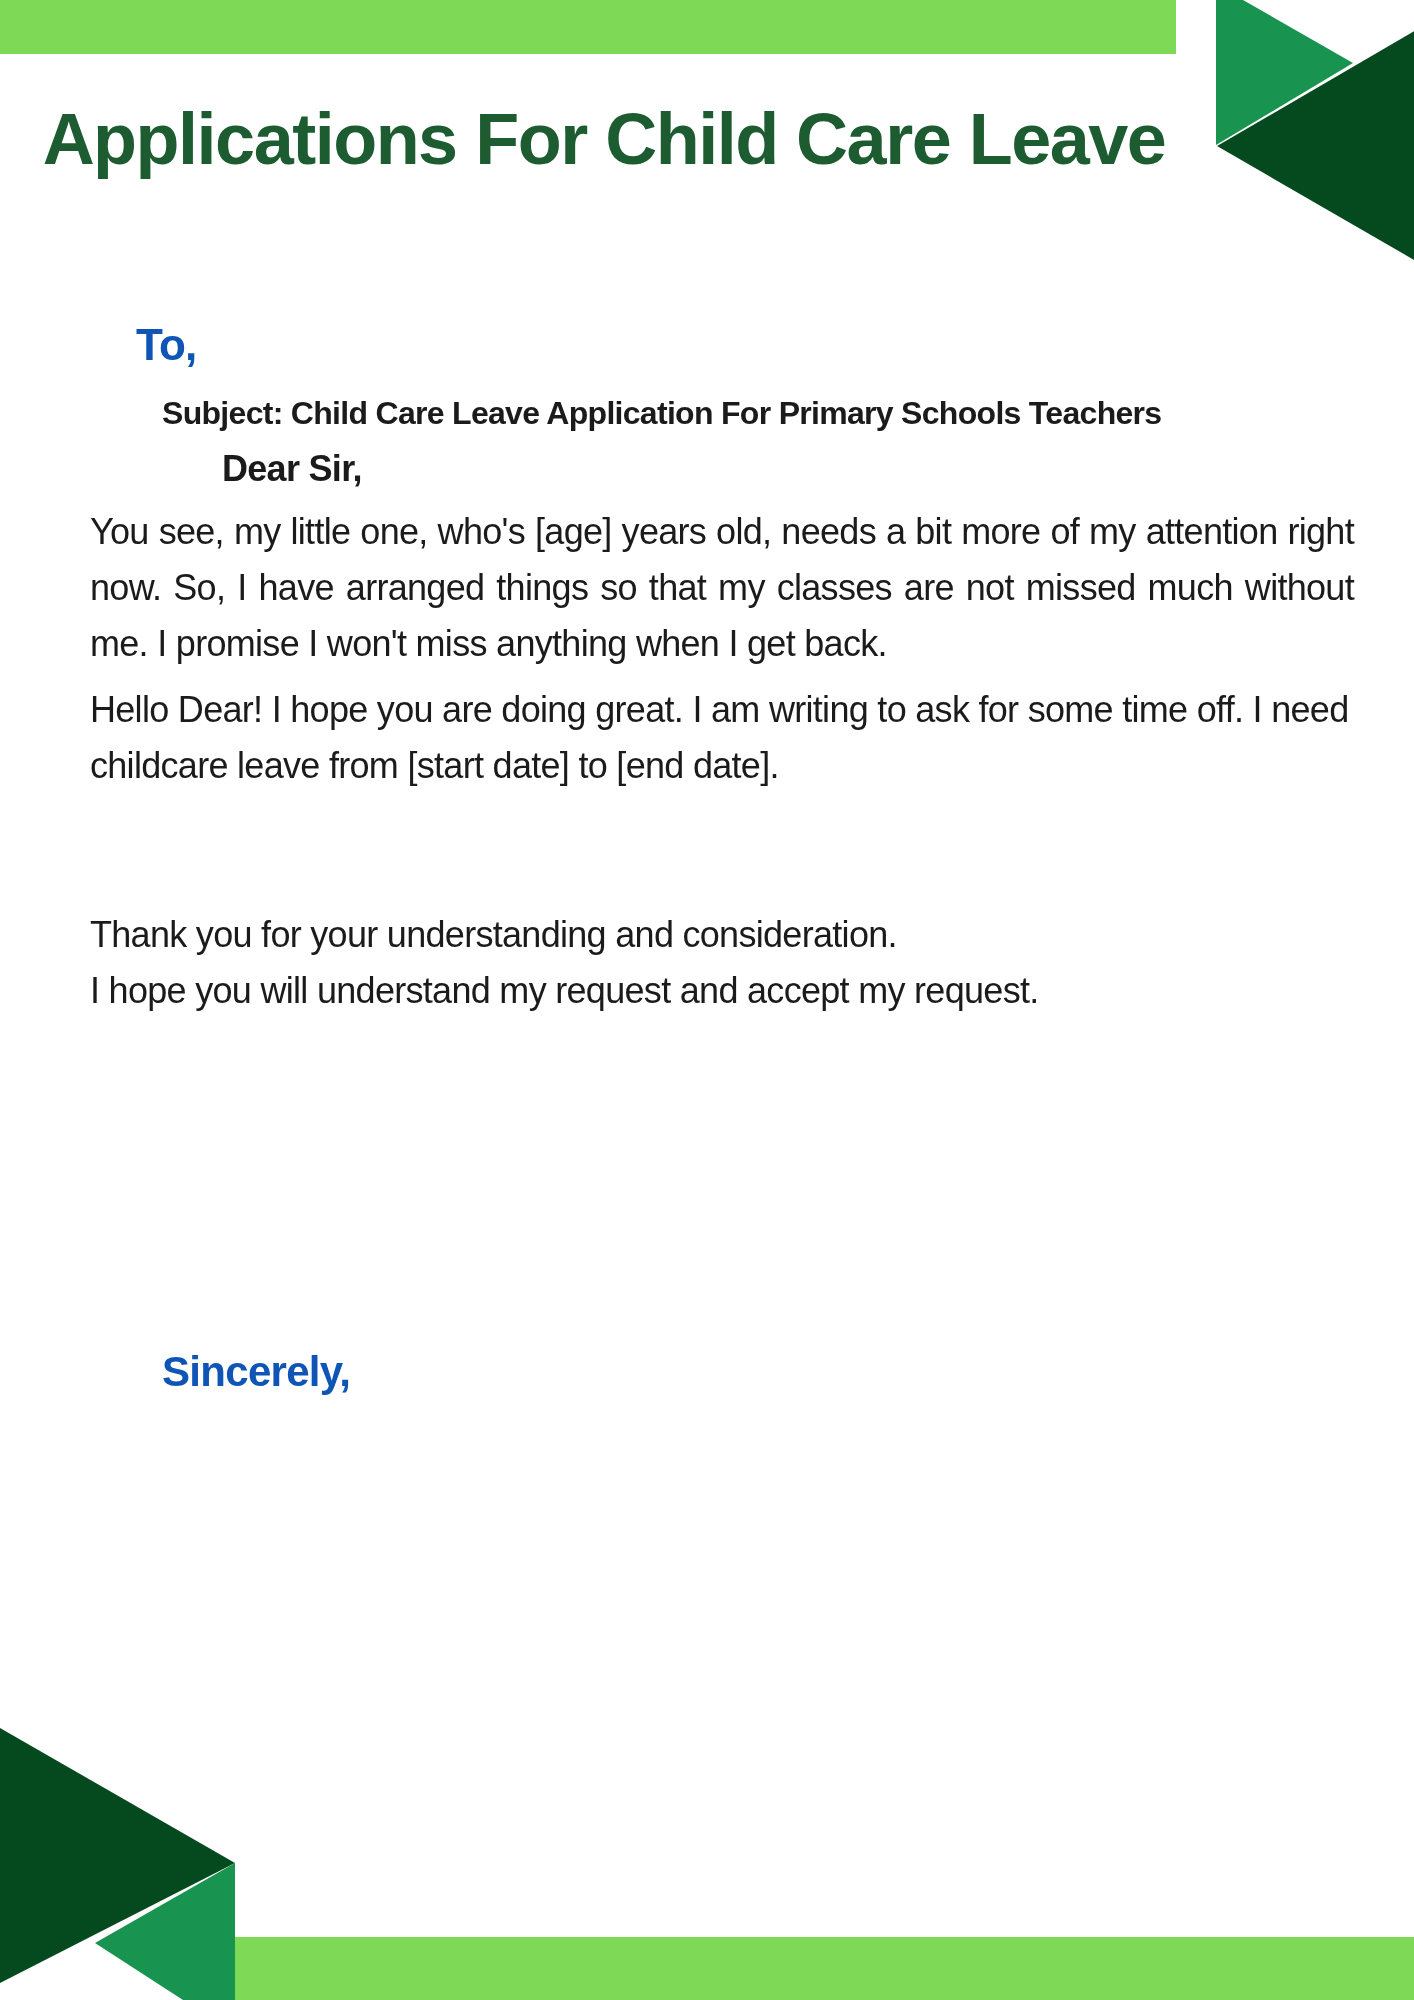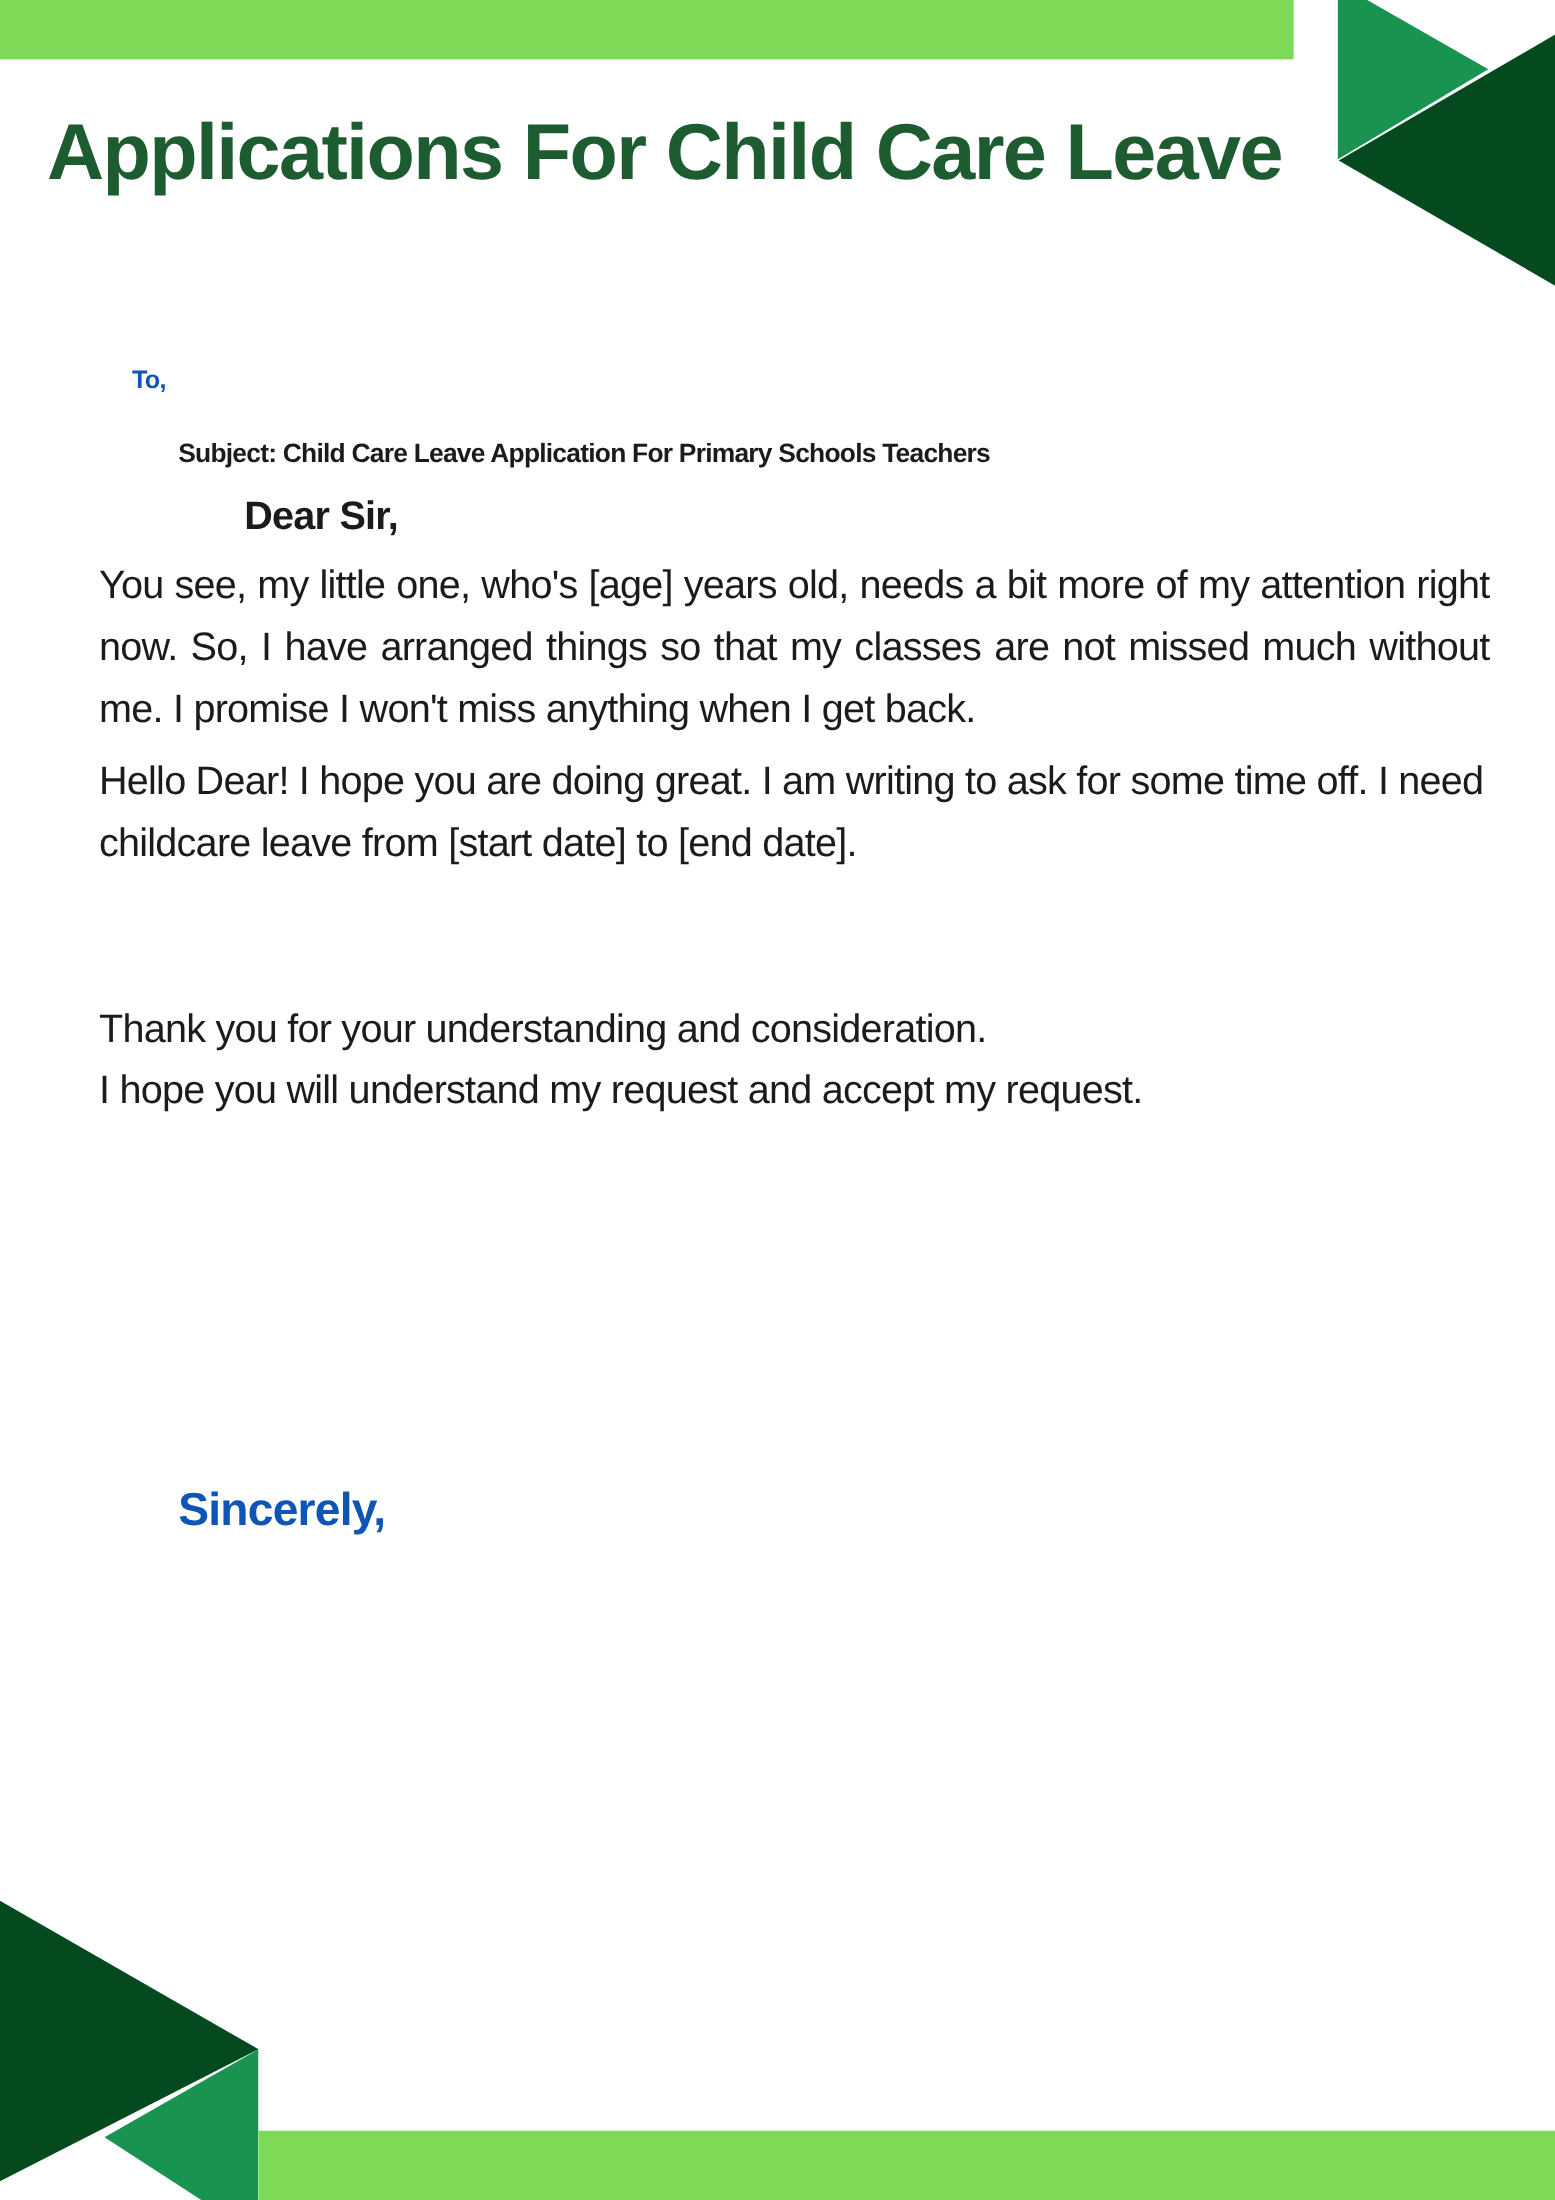--- a/index.html
+++ b/index.html
@@ -70,8 +70,8 @@
     letter-spacing: -0.7px;
   }
   .to-label {
-    margin: 0 0 0 30px;
-    font-size: 23px;
+    margin: 0 0 0 46px;
+    font-size: 44px;
     line-height: 46px;
     font-weight: bold;
     color: var(--accent-blue, #0F55B6);

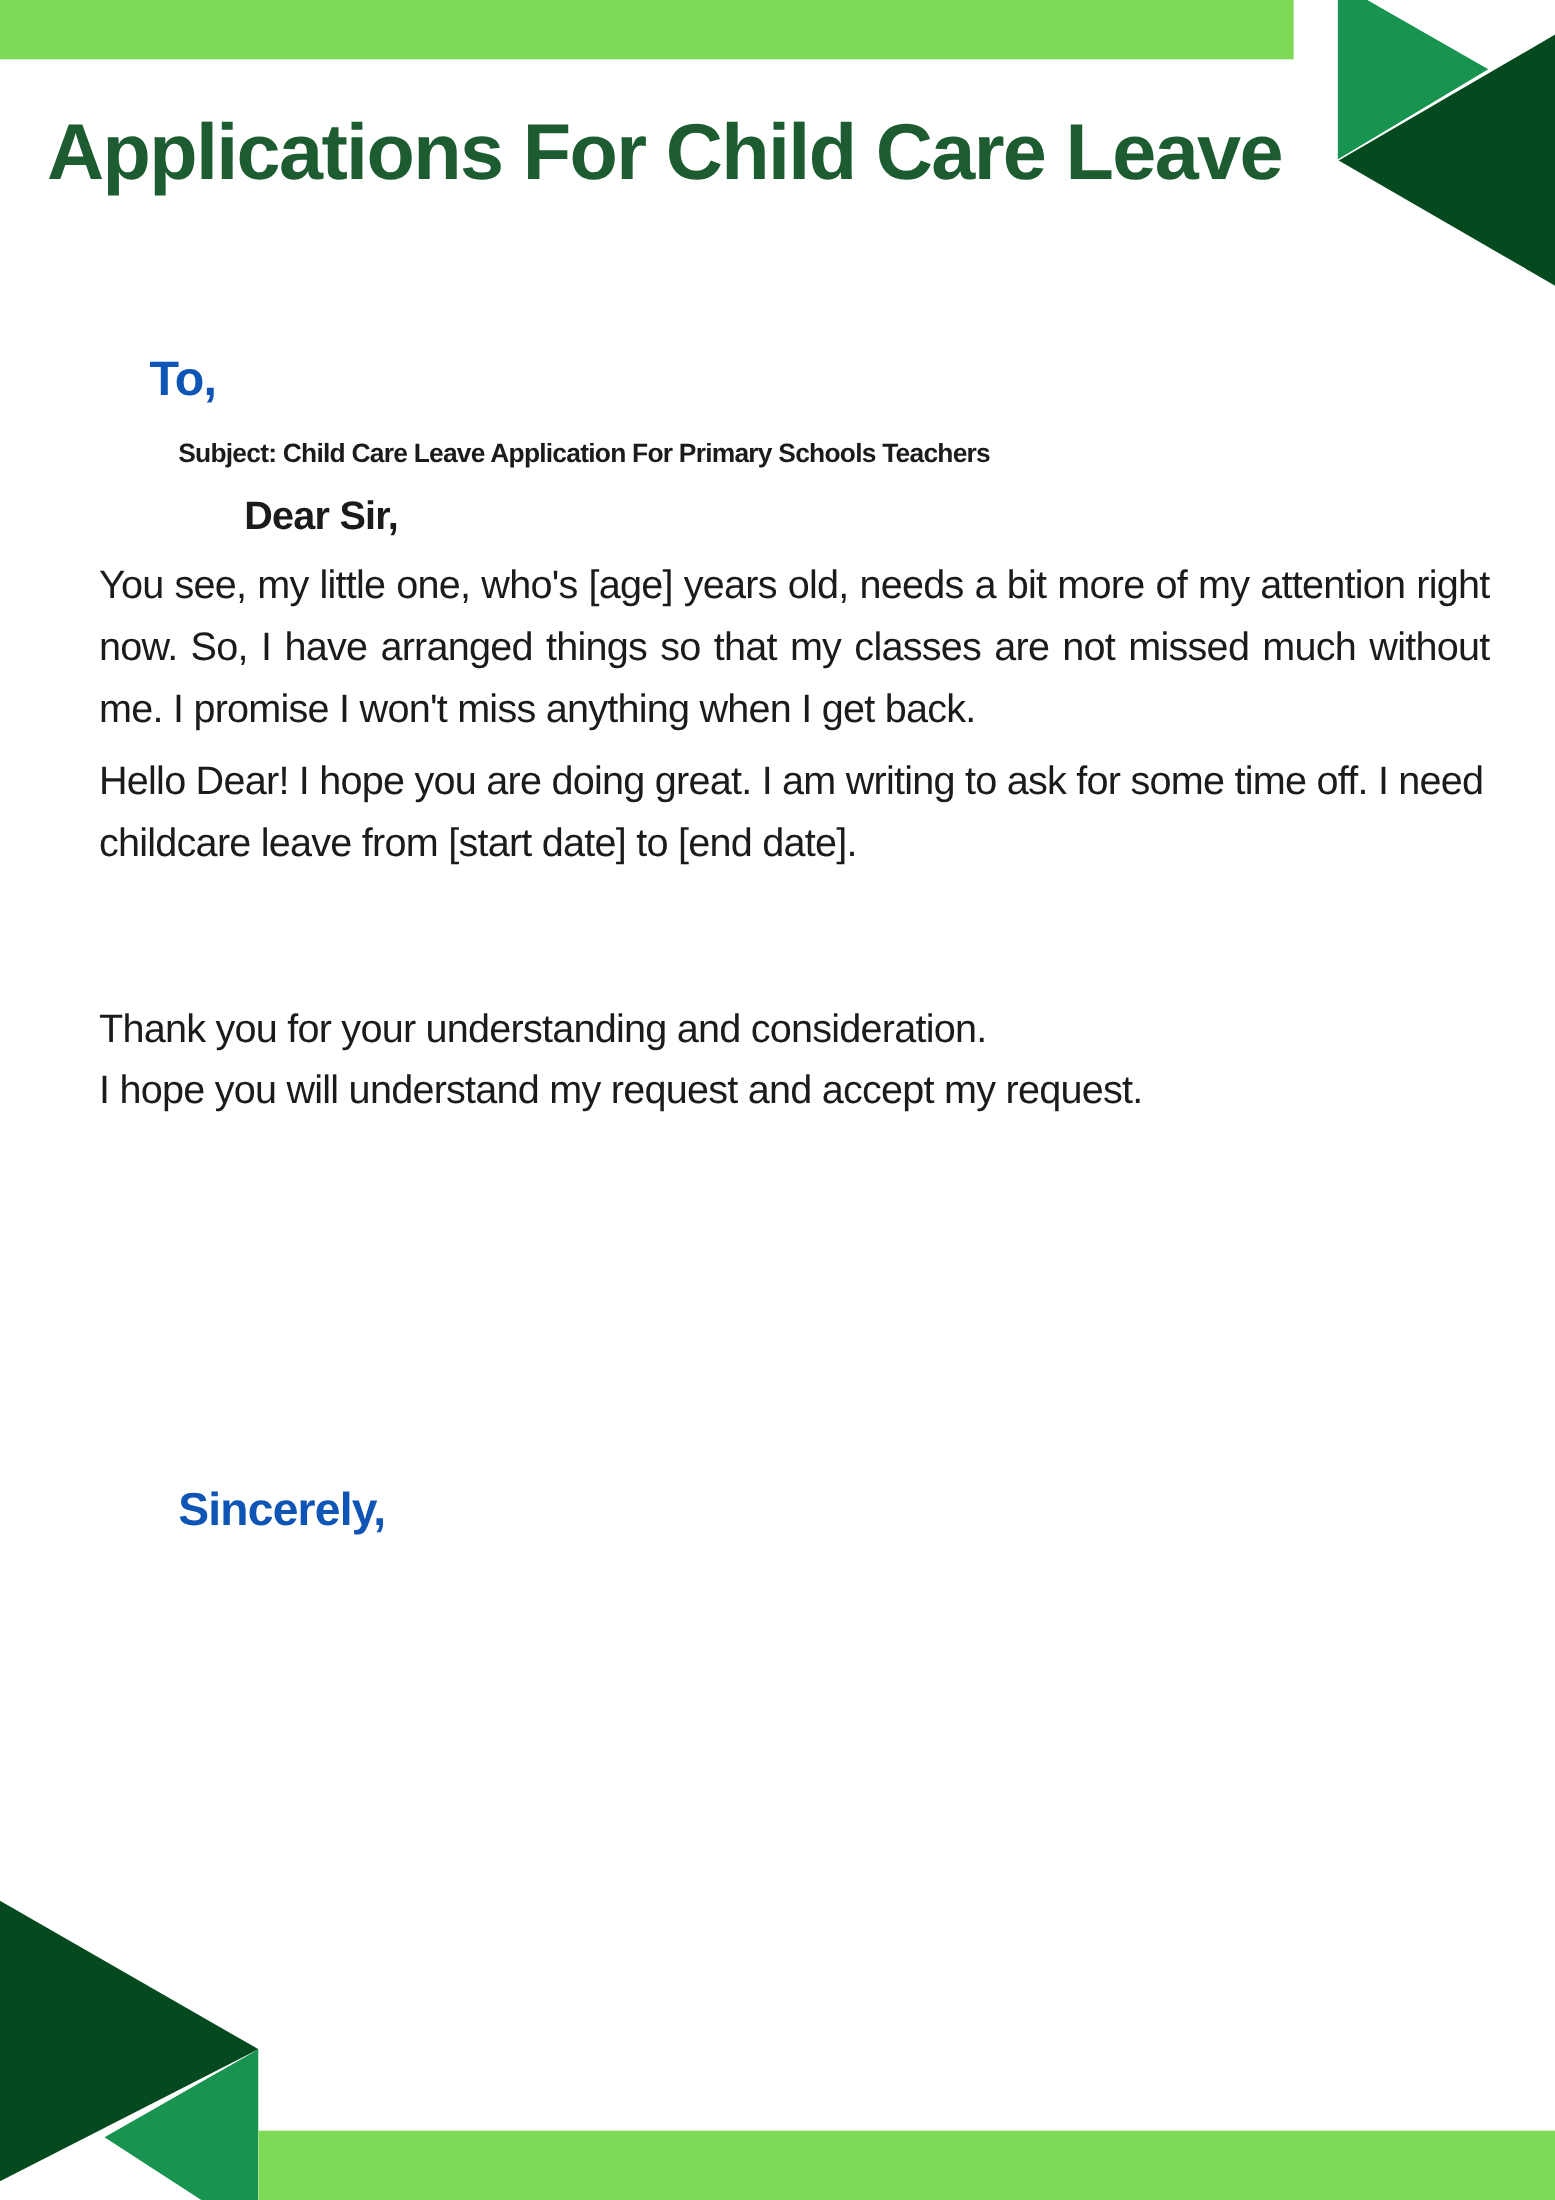--- a/index.html
+++ b/index.html
@@ -79,7 +79,7 @@
   .subject-line {
     margin: 18px 0 0 72px;
     width: 1150px;
-    font-size: 24px;
+    font-size: 32px;
     line-height: 54px;
     font-weight: bold;
   }

